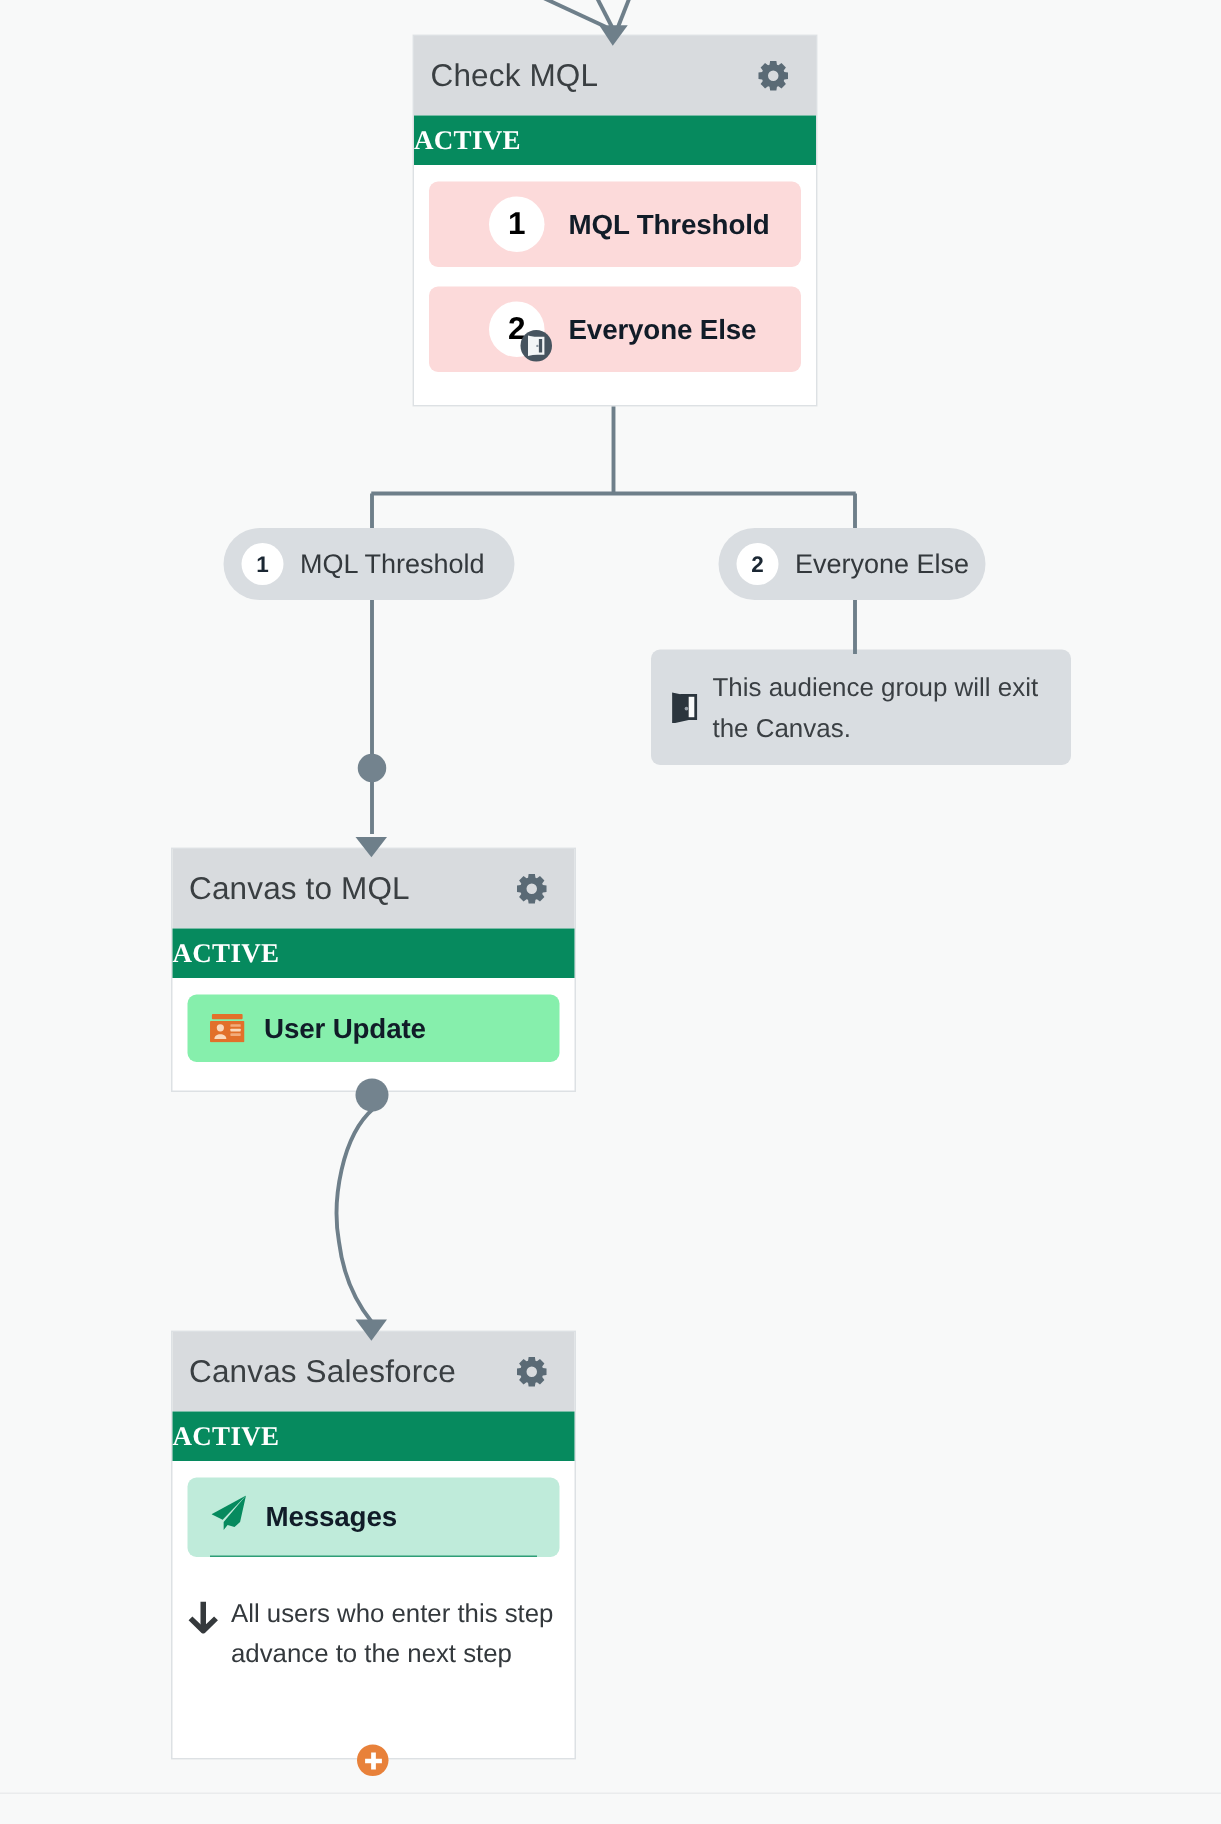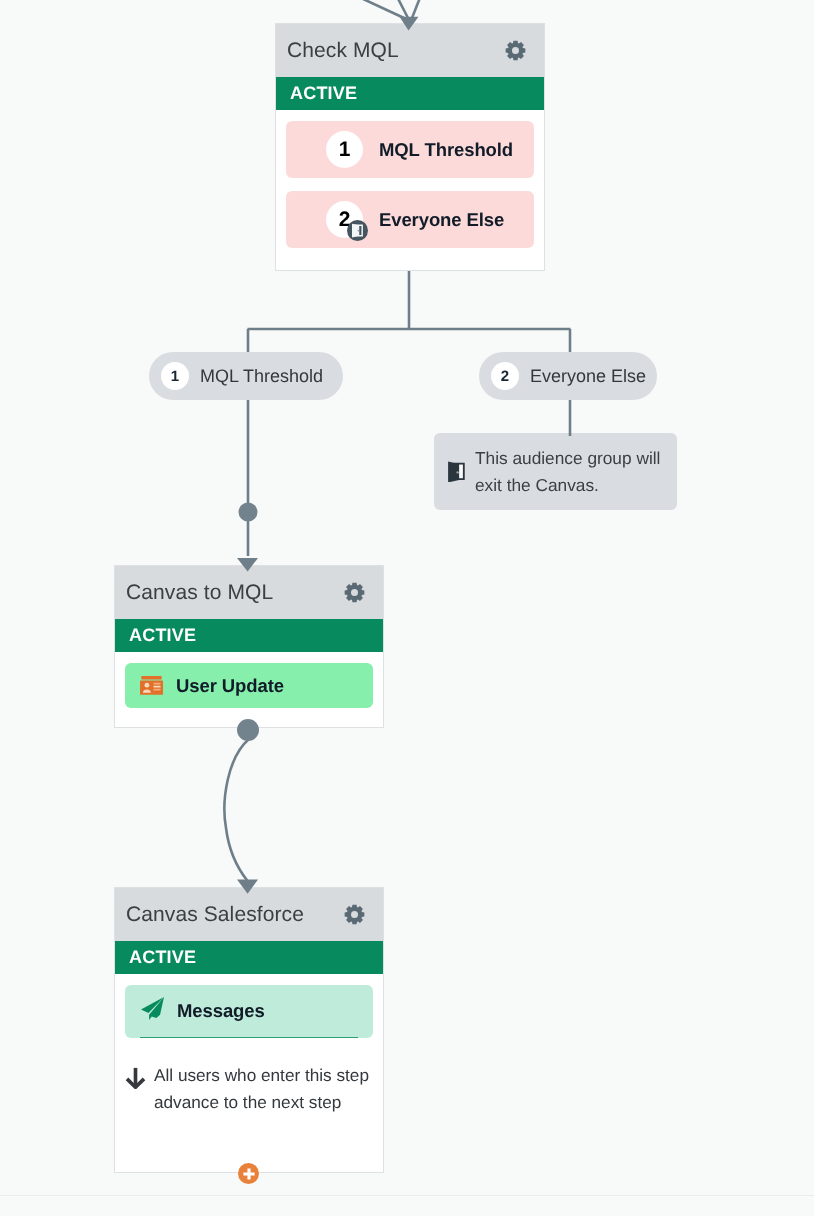--- a/index.html
+++ b/index.html
@@ -21,7 +21,7 @@
   .card-title{flex:1;font-size:21px;color:#3A3F42;letter-spacing:.1px;}
   .gear{width:21px;height:21px;display:block;}
   .gear svg{display:block;}
-  .status{height:33px;background:#068A5E;display:flex;align-items:center;padding-left:14px;box-sizing:border-box;}
+  .status{height:33px;background:#068A5E;display:flex;align-items:center;box-sizing:border-box;font-family:Liberation Serif, serif;}
   .status span{color:#fff;font-size:18px;font-weight:700;letter-spacing:.2px;}
   .card-body{padding:11px 10px;}
 

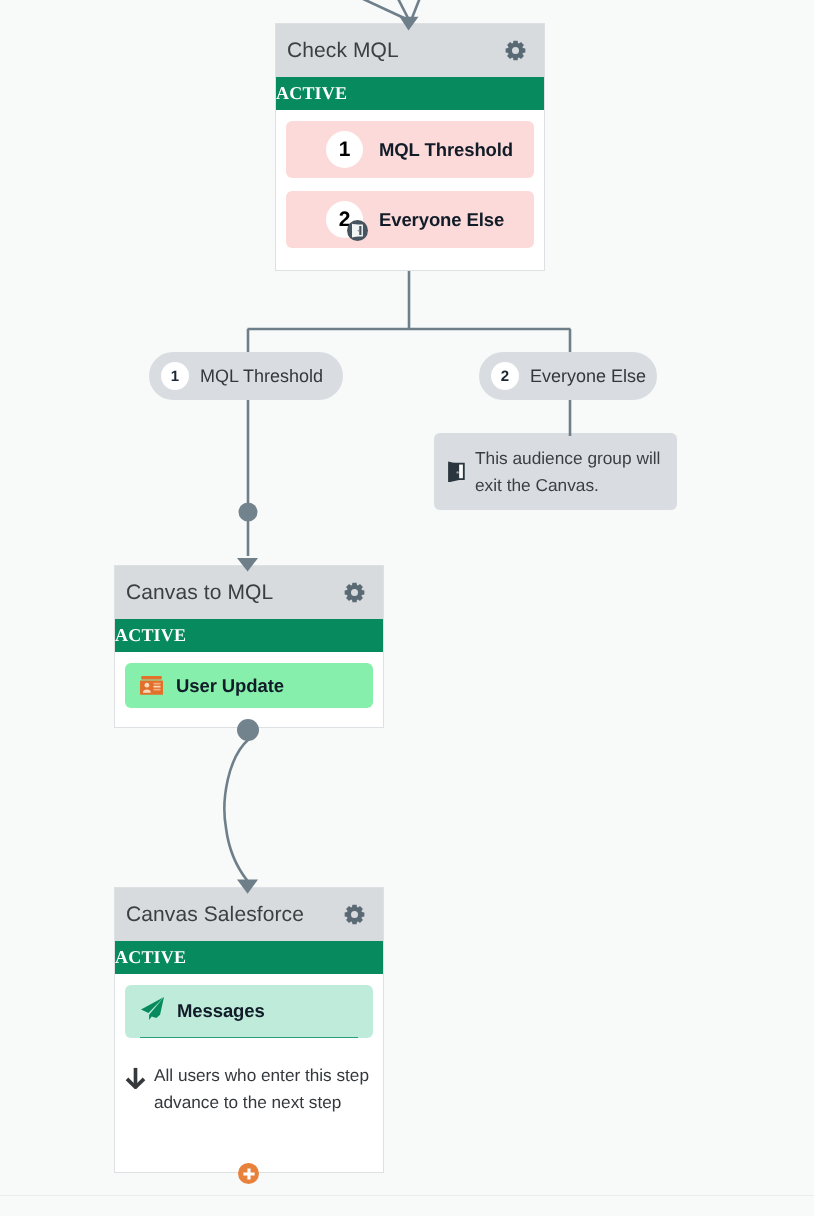--- a/index.html
+++ b/index.html
@@ -128,7 +128,7 @@
     <div class="lbl">Everyone Else</div>
   </div>
 
-  <div class="tip" style="left:434px;top:433px;width:243px;height:77px;">
+  <div class="tip" style="left:434px;top:433px;width:280px;height:77px;">
     <span style="flex:0 0 auto;display:flex;">
       <svg viewBox="0 0 24 24" width="21" height="21">
           <rect x="10.4" y="4.0" width="9.2" height="15.6" fill="#FAFBFB"></rect>

